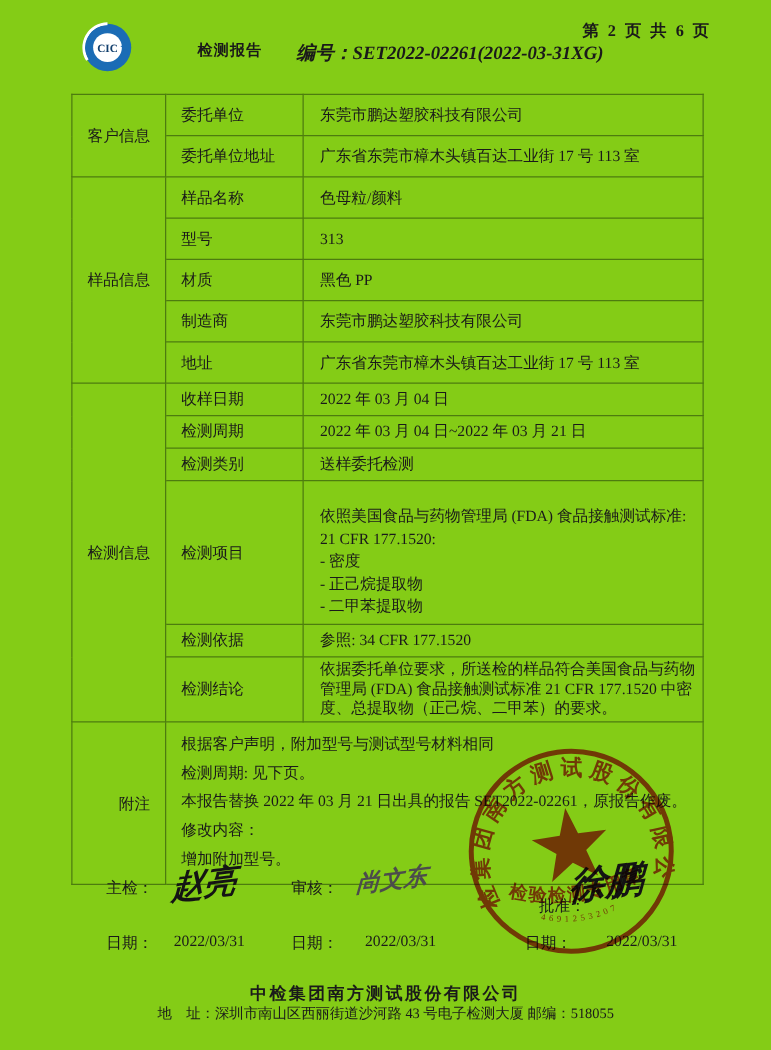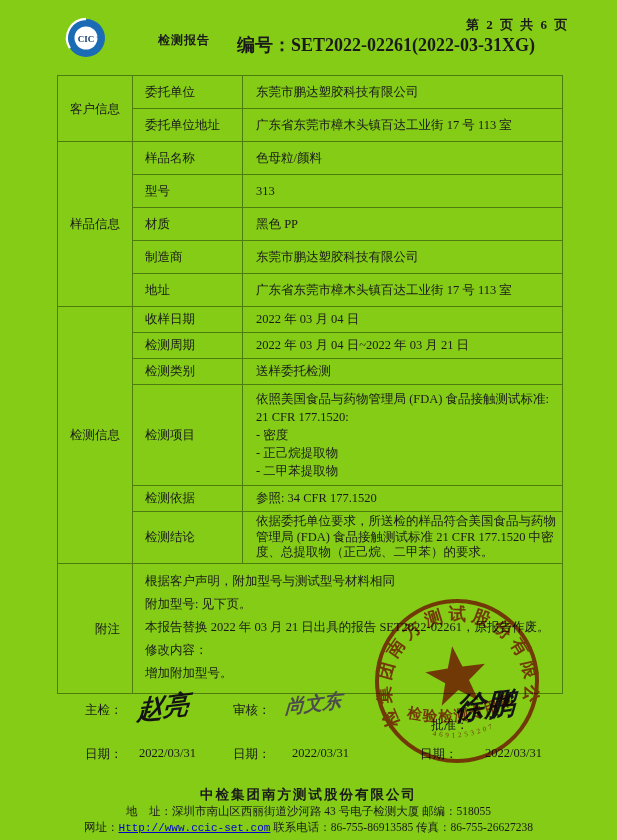--- a/index.html
+++ b/index.html
@@ -11,7 +11,7 @@
   
   .hdr-logo { position:absolute; left:62px; top:14px; width:48px; height:48px; }
   .hdr-title { position:absolute; left:131px; top:32px; font-size:12px; font-weight:bold; letter-spacing:1px;margin-left:27px; }
-  .hdr-no { position:absolute; left:237px; top:33px; font-size:18px; font-weight:bold; }
+  .hdr-no { position:absolute; left:237px; top:33px; font-size:15px; font-weight:bold;font-style:italic; }
   .hdr-page { position:absolute; left:466px; top:16px; font-size:13px; font-weight:bold; letter-spacing:2px; }
   
   table.report { position:absolute; left:57px; top:75px; width:506px; border-collapse:collapse; table-layout:fixed; }

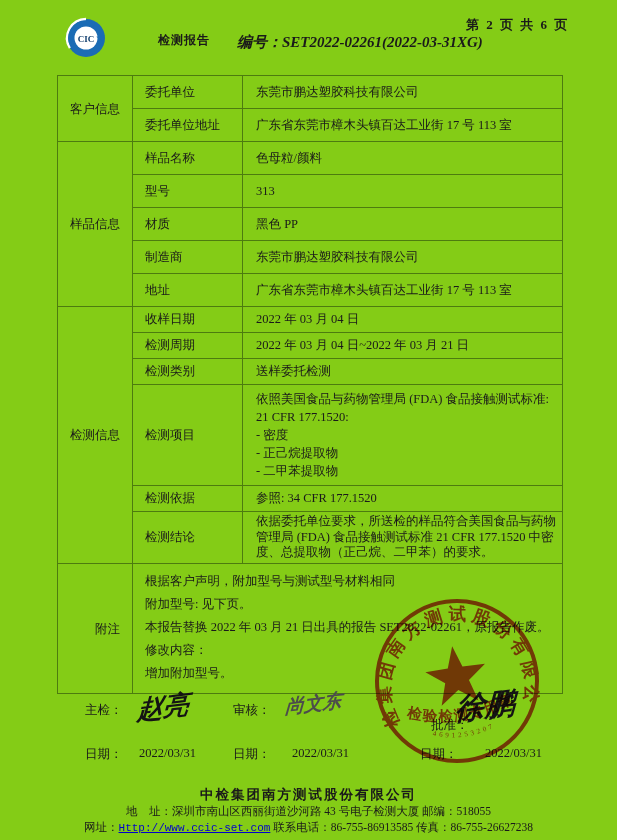--- a/index.html
+++ b/index.html
@@ -21,7 +21,7 @@
   td.fvalue { padding-left:13px; padding-right:6px; }
   tr.h33 { height:33px; }
   tr.h26 { height:26px; }
-  td.items { padding-top:5px; padding-bottom:5px; }
+  td.items { padding-top:19px; padding-bottom:5px; }
   td.items div { line-height:18px; }
   td.concl { line-height:15.6px; padding-top:2px; padding-bottom:2px; height:47px; }
   td.note { line-height:23px; padding:6px 10px 8px 12px; height:113px; vertical-align:top; }

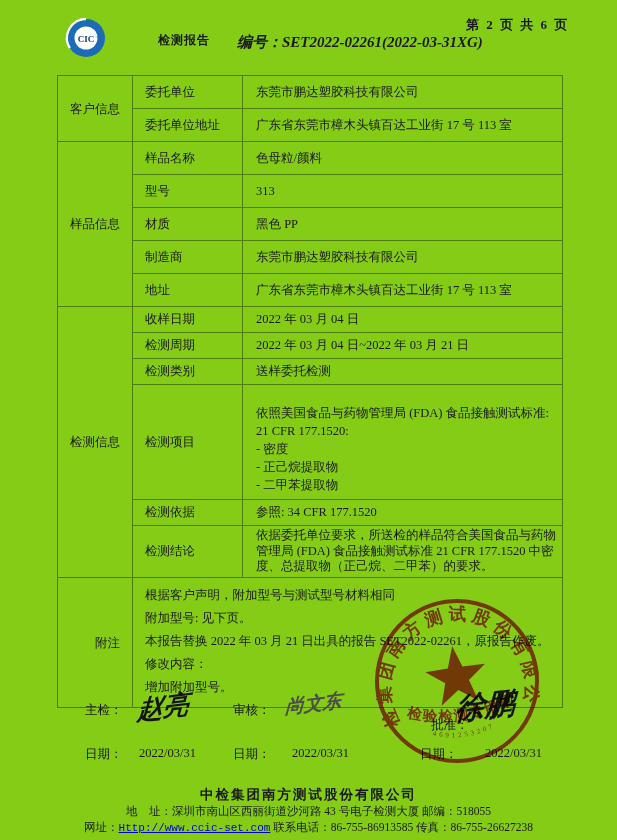--- a/index.html
+++ b/index.html
@@ -127,7 +127,7 @@
       <td class="group">附注</td>
       <td class="note" colspan="2">
         <div>根据客户声明，附加型号与测试型号材料相同</div>
-        <div>附加型号: 见下页。</div>
+        <div>检测周期: 见下页。</div>
         <div>本报告替换 2022 年 03 月 21 日出具的报告 SET2022-02261，原报告作废。</div>
         <div>修改内容：</div>
         <div>增加附加型号。</div>

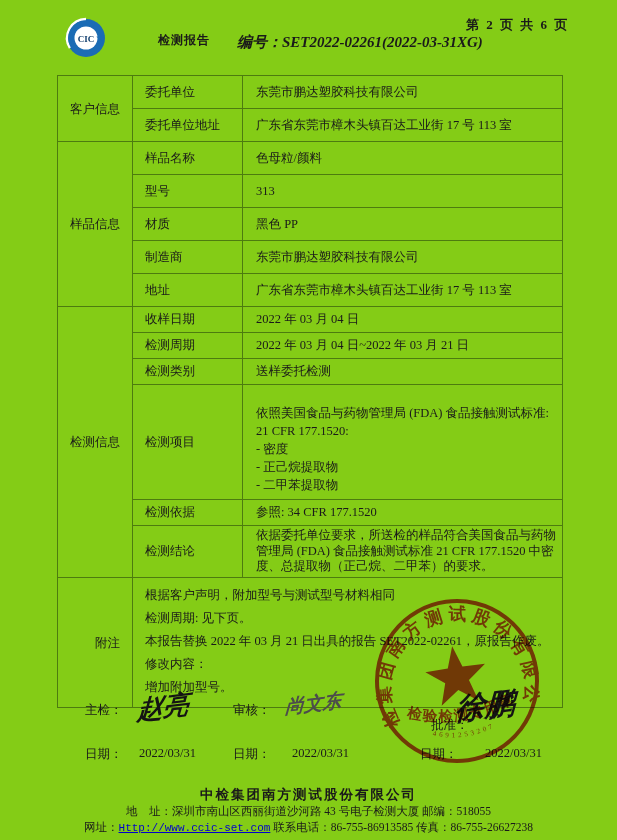--- a/index.html
+++ b/index.html
@@ -177,11 +177,6 @@
       <span>地　址：</span><span>深圳市南山区西丽街道沙河路 43 号电子检测大厦</span>
       <span>邮编：</span><span>518055</span>
     </div>
-    <div class="f-line">
-      <span>网址：</span><a class="f-link">Http://www.ccic-set.com</a>
-      <span>联系电话：</span><span>86-755-86913585</span>
-      <span>传真：</span><span>86-755-26627238</span>
-    </div>
   </div>
 
 </div>

